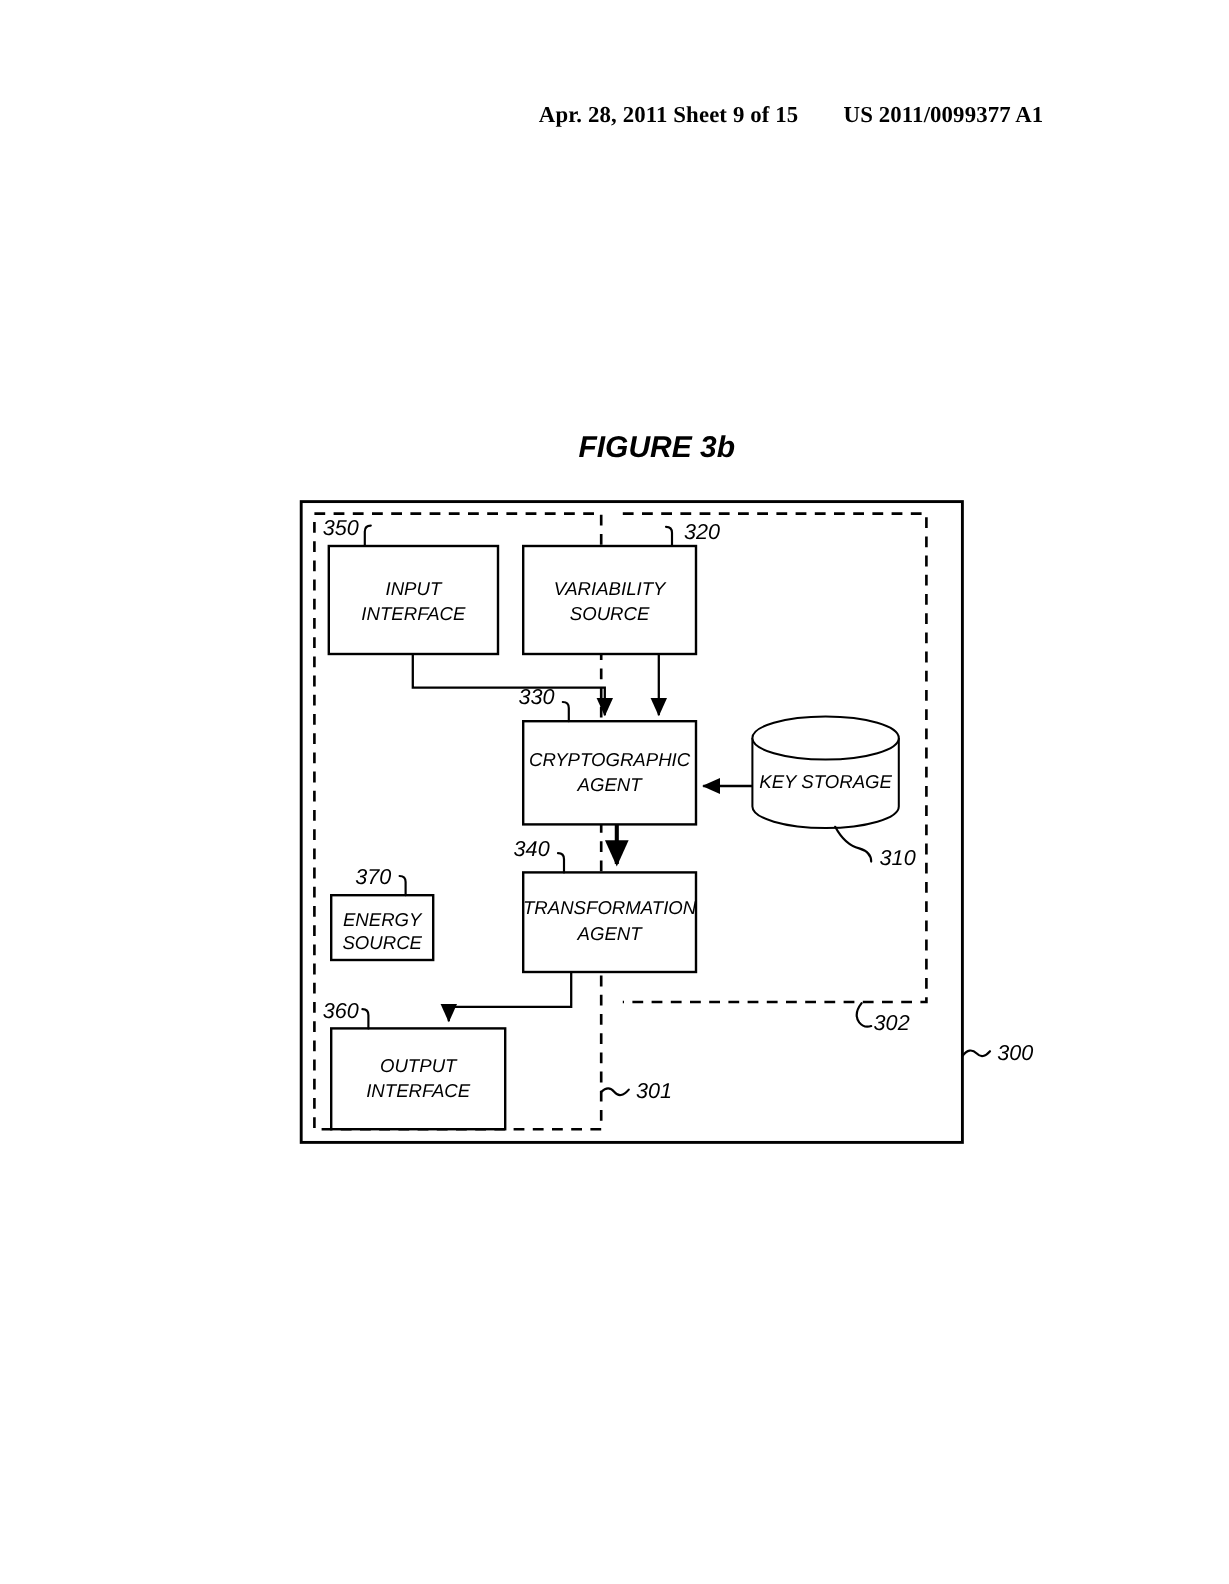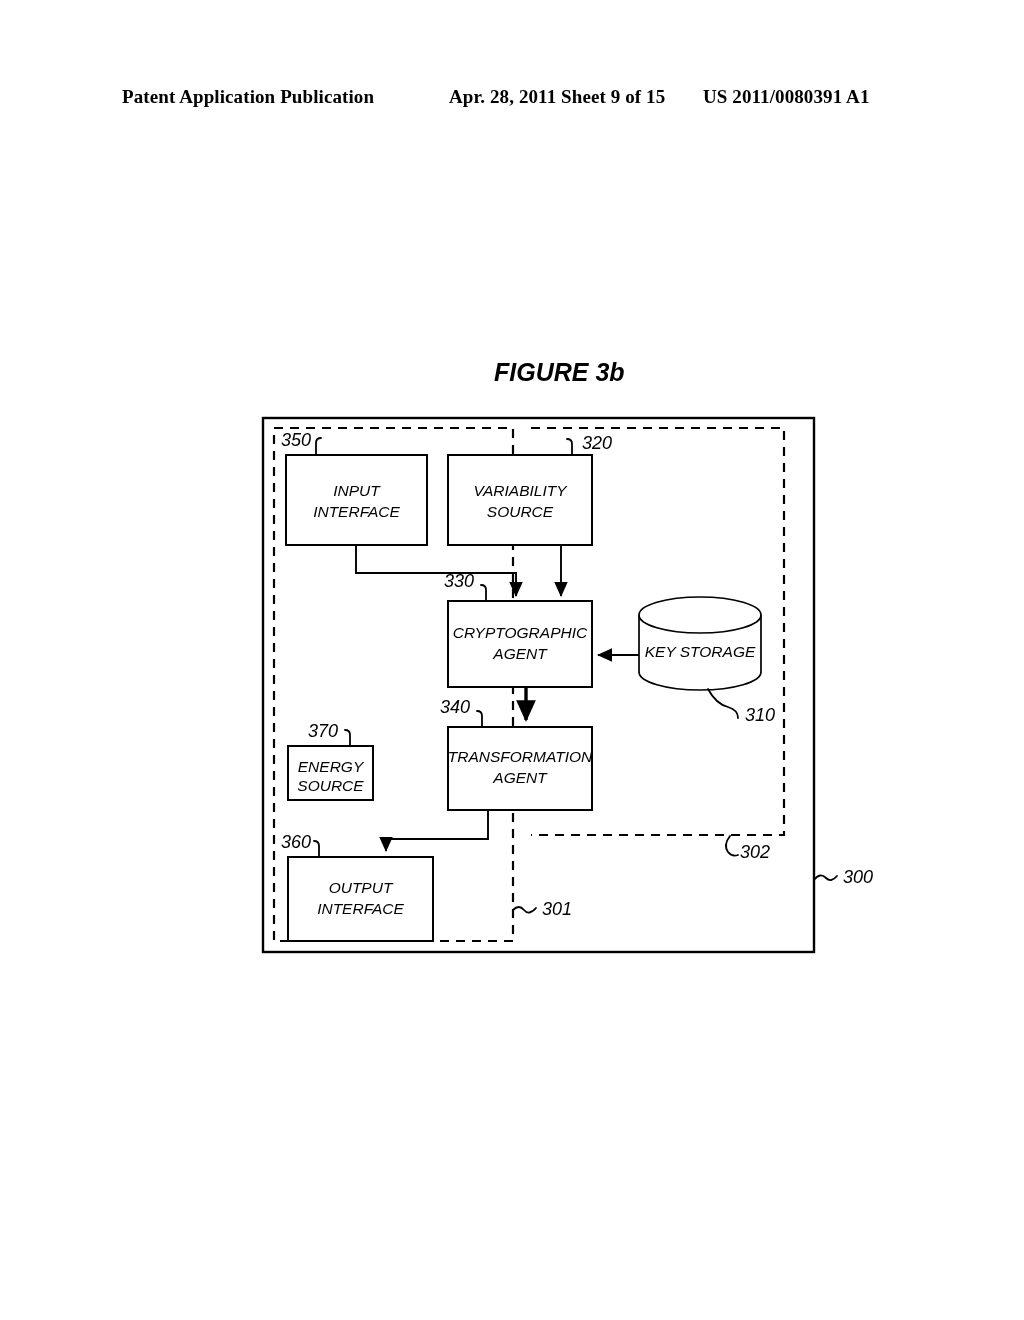--- a/index.html
+++ b/index.html
@@ -124,7 +124,6 @@
 <body>
 
 <div id="page-header">
-  <span class="hdr-left">Patent Application Publication</span>
   <span class="hdr-mid">Apr. 28, 2011  Sheet 9 of 15</span>
   <span class="hdr-right">US 2011/0080391 A1</span>
 </div>

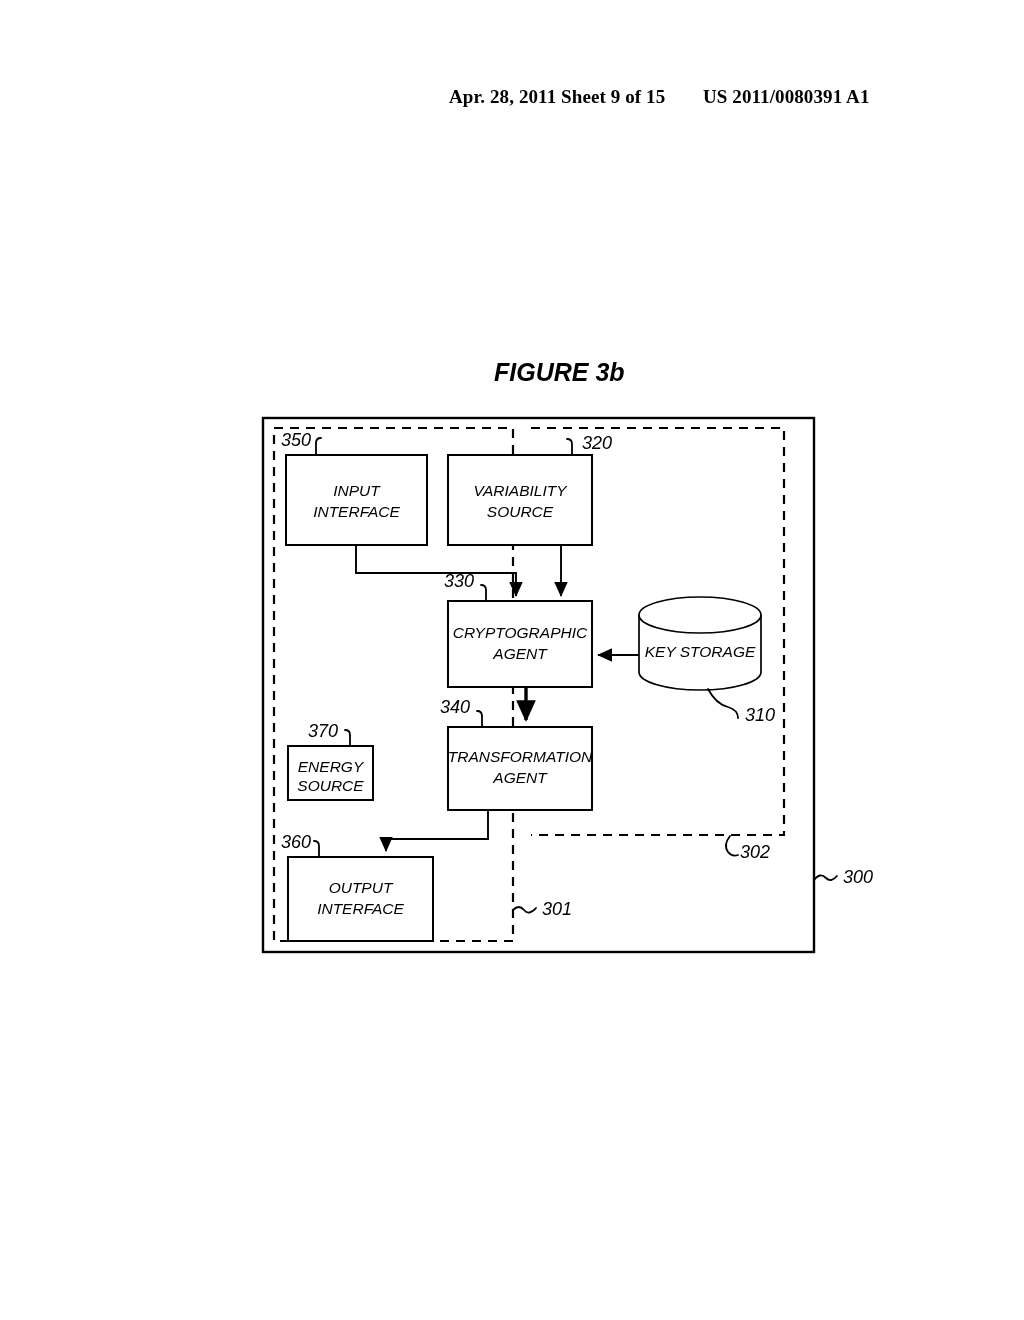--- a/index.html
+++ b/index.html
@@ -125,7 +125,7 @@
 
 <div id="page-header">
   <span class="hdr-mid">Apr. 28, 2011  Sheet 9 of 15</span>
-  <span class="hdr-right">US 2011/0080391 A1</span>
+  <span class="hdr-right">US 2011/0099377 A1</span>
 </div>
 
 <div id="figure-area">

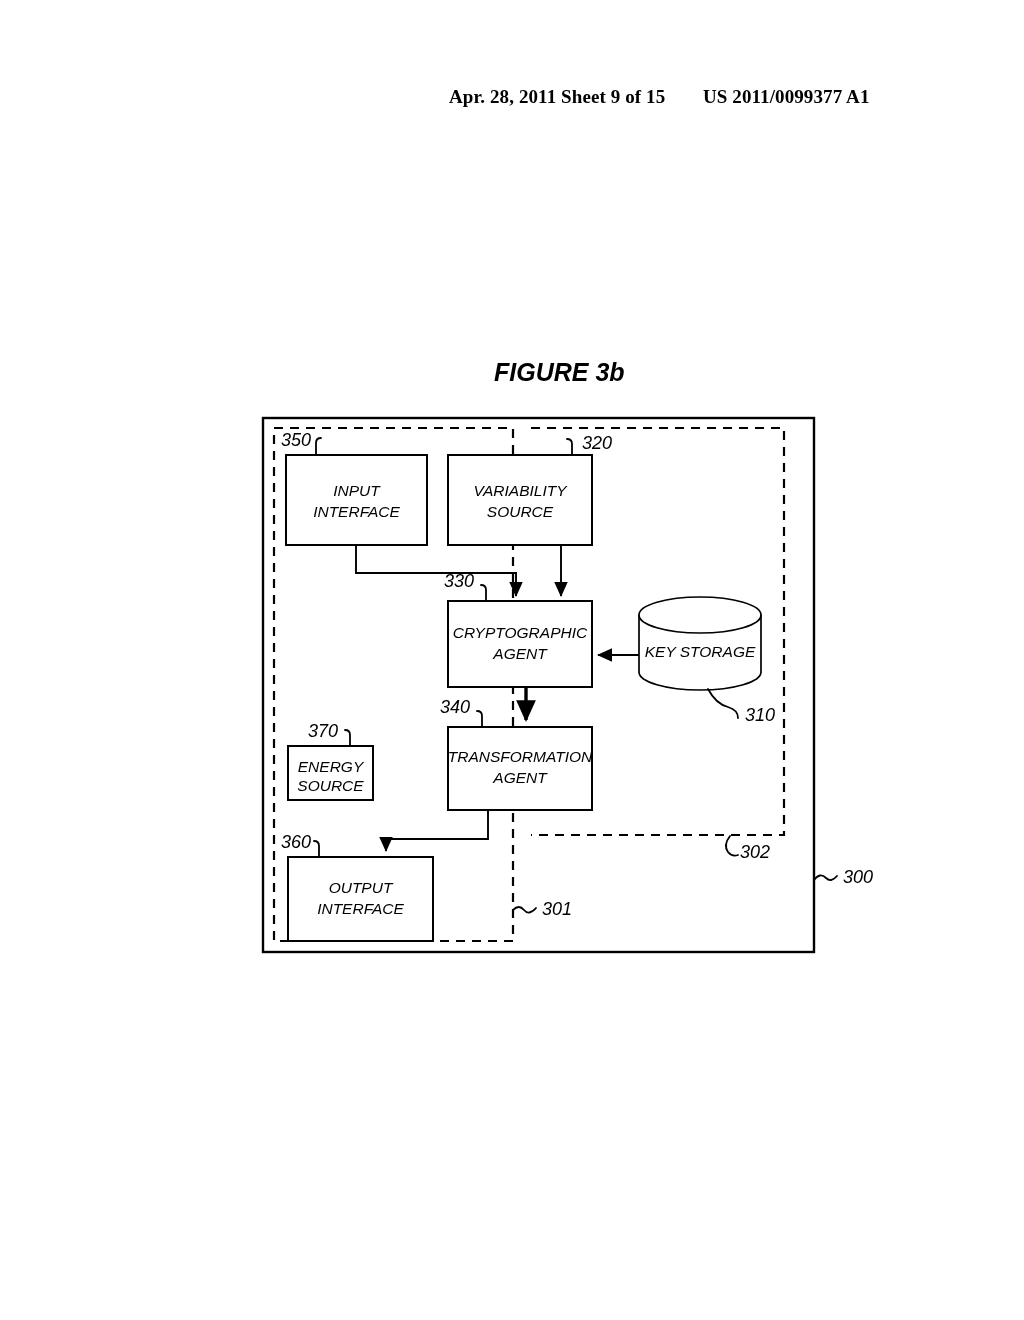--- a/index.html
+++ b/index.html
@@ -51,7 +51,7 @@
   
   #figure-area {
     position: absolute;
-    left: 16px;
+    left: 4px;
     top: 0;
     width: 836px;
     height: 1320px;

